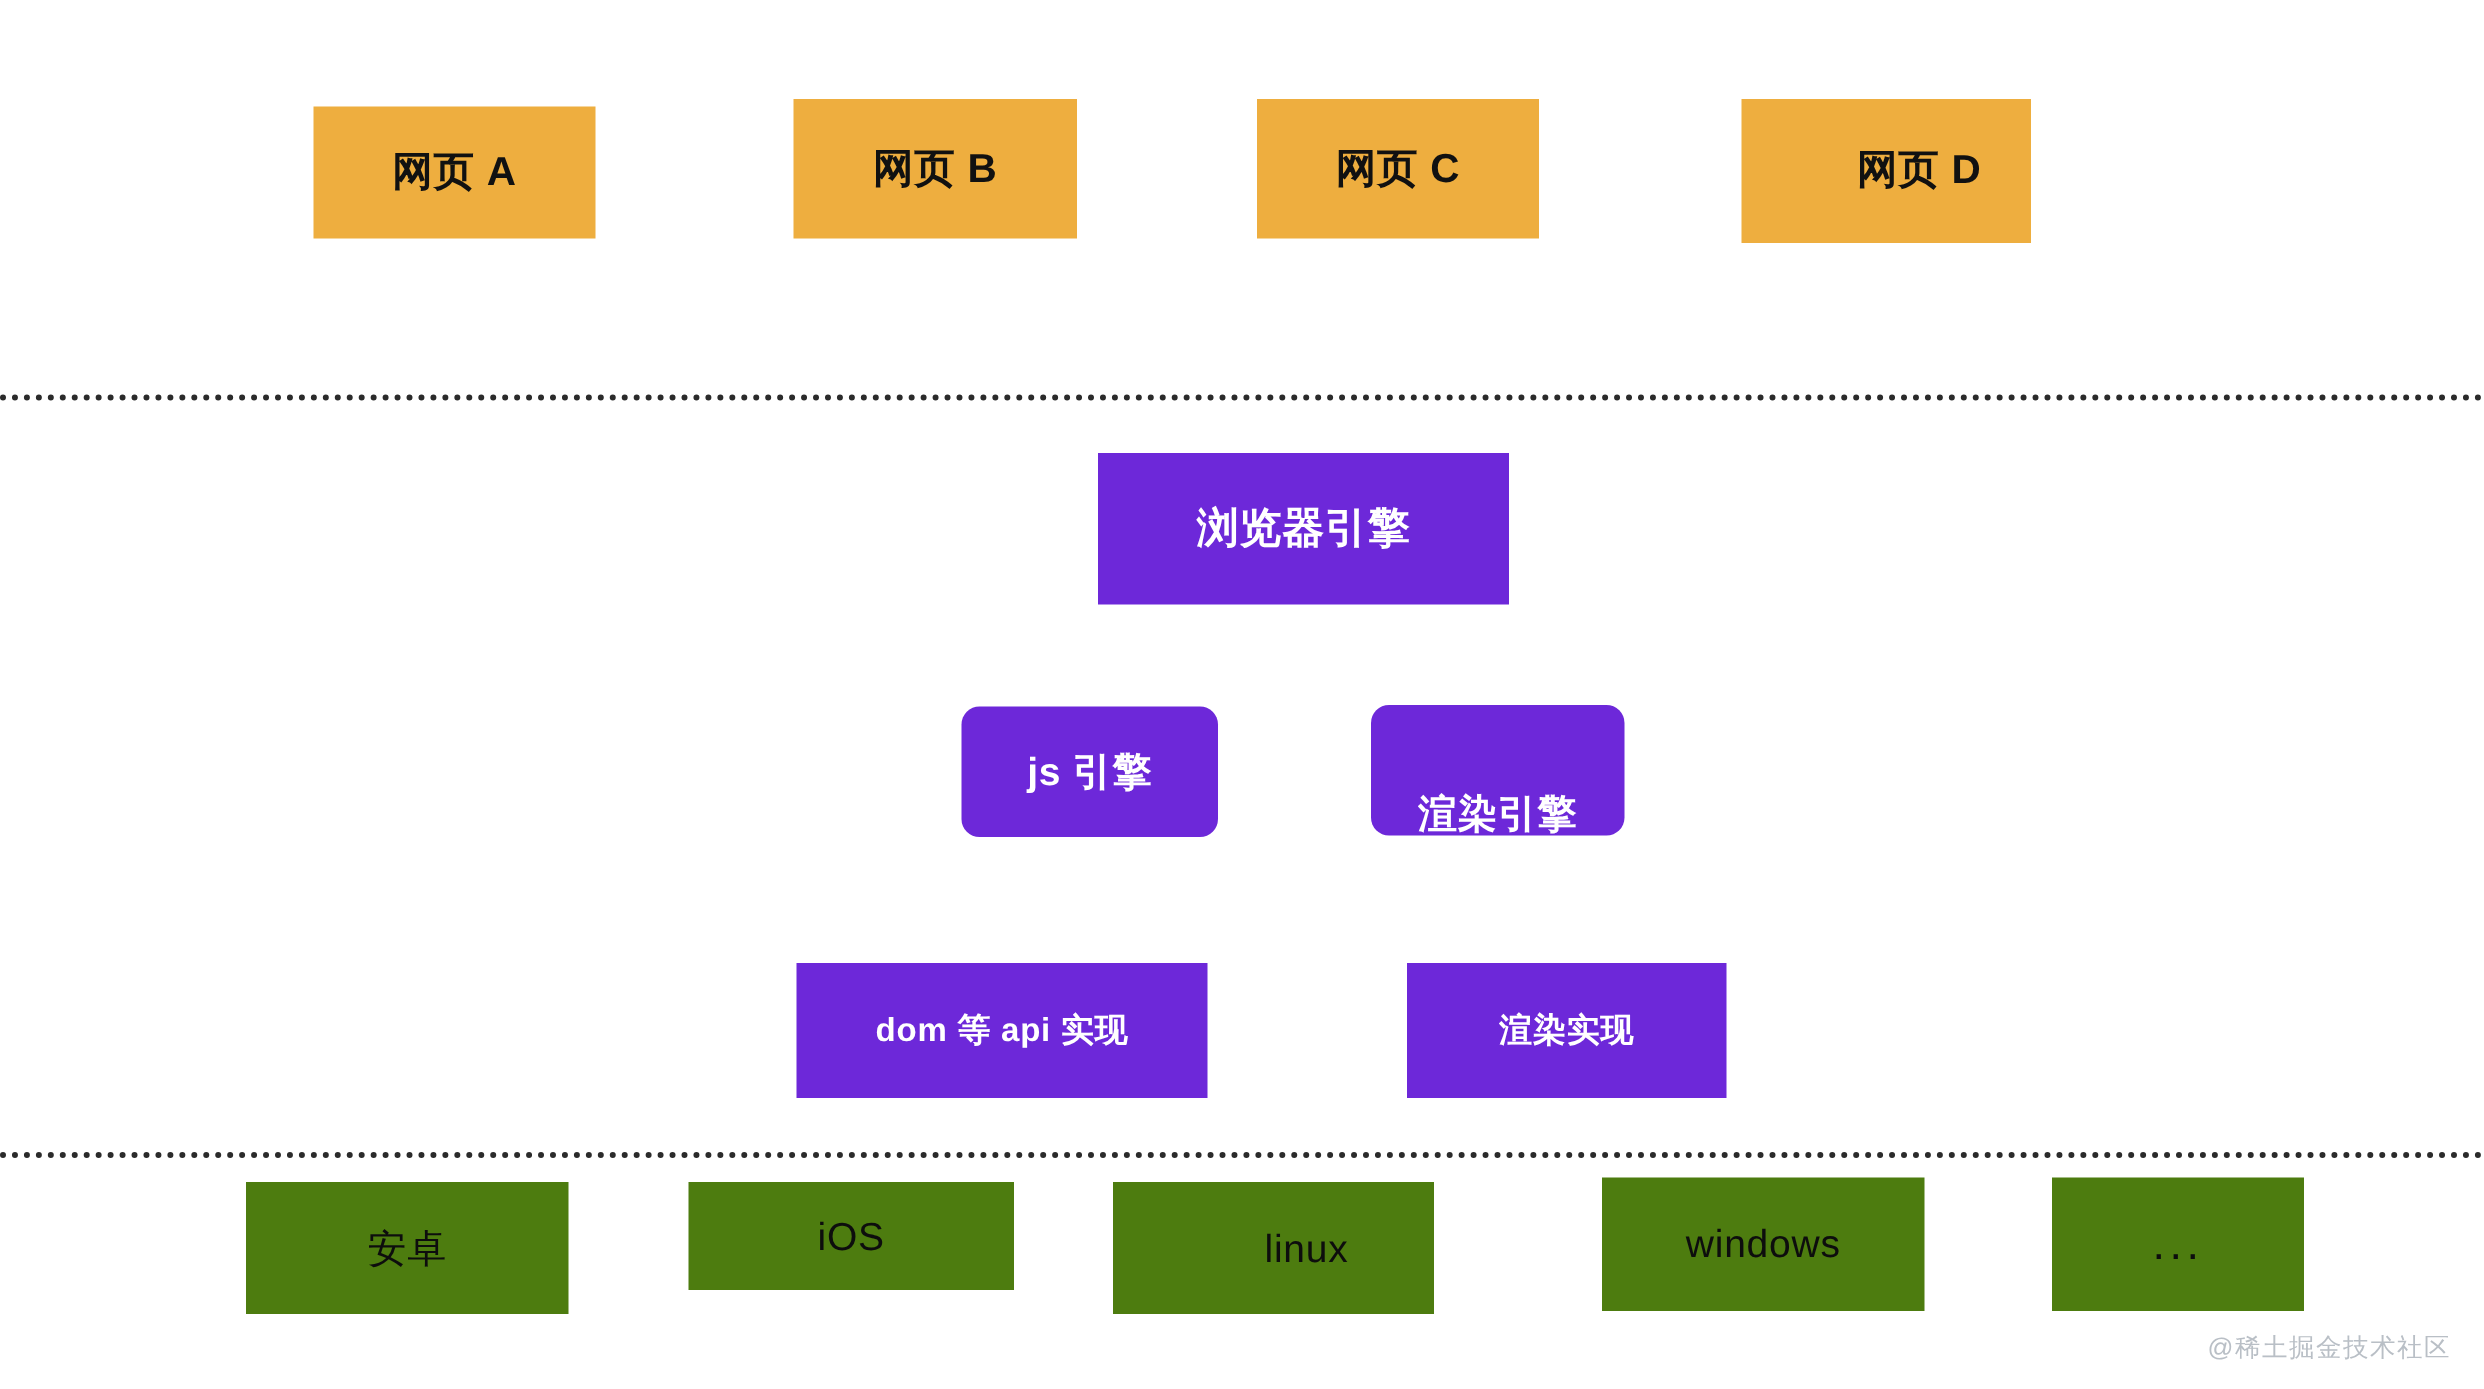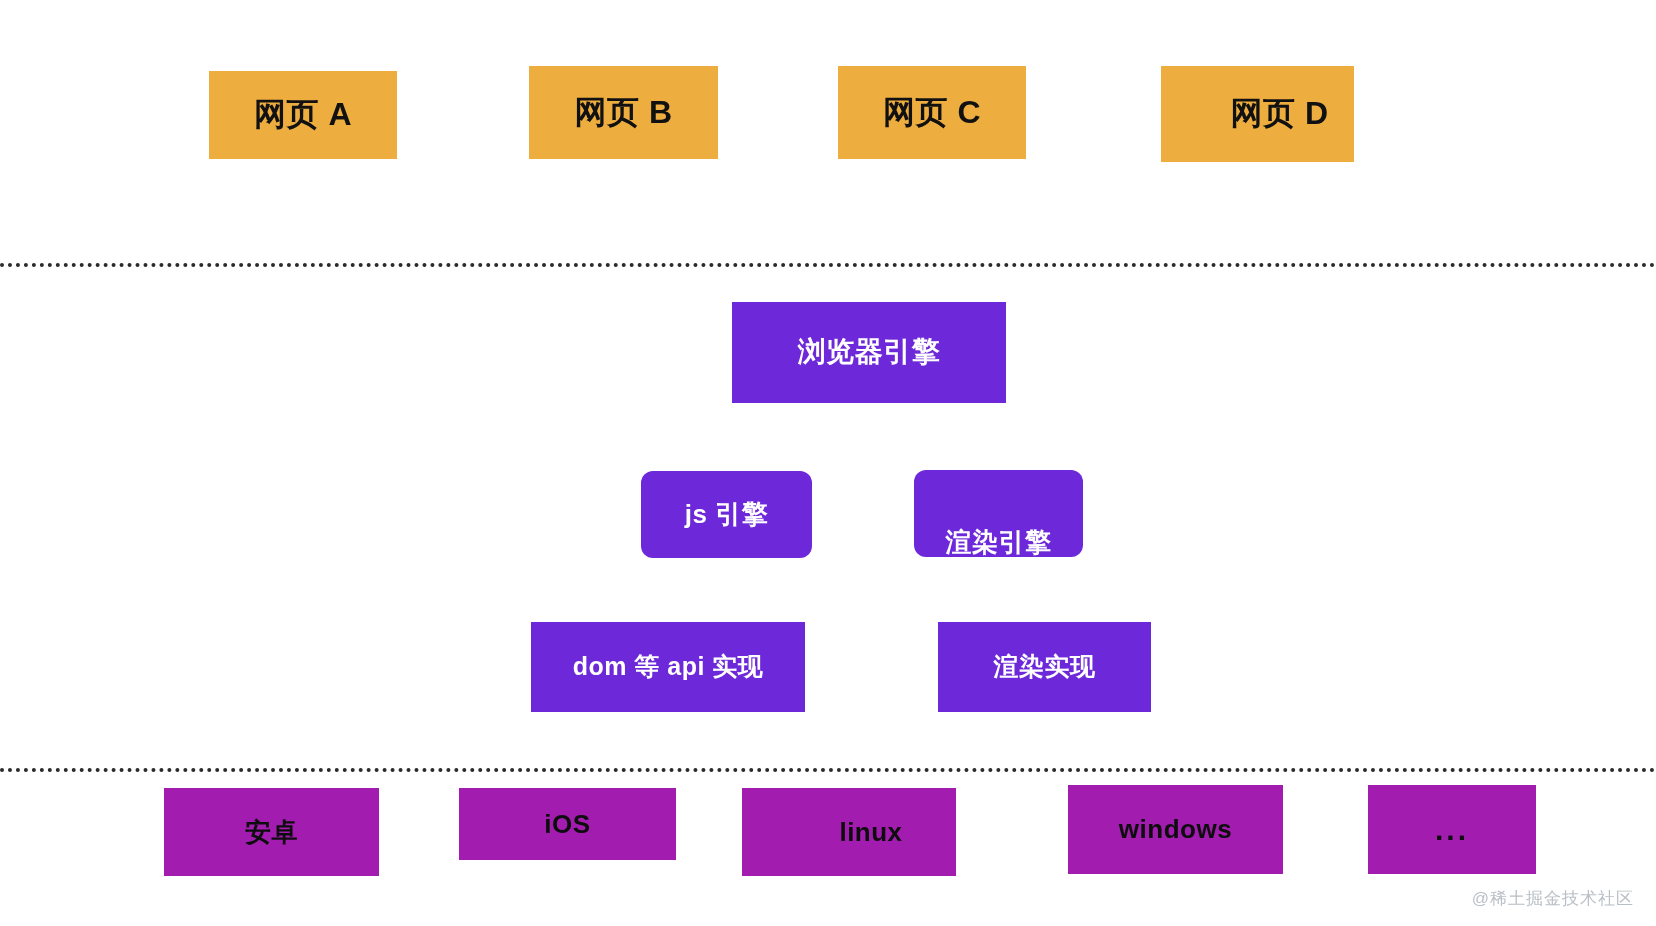--- a/index.html
+++ b/index.html
@@ -35,7 +35,7 @@
   .page-node {
     background: #eeae3f;
     color: #111111;
-    font-size: 32px;
+    font-size: 27px;
     font-weight: 700;
   }
 

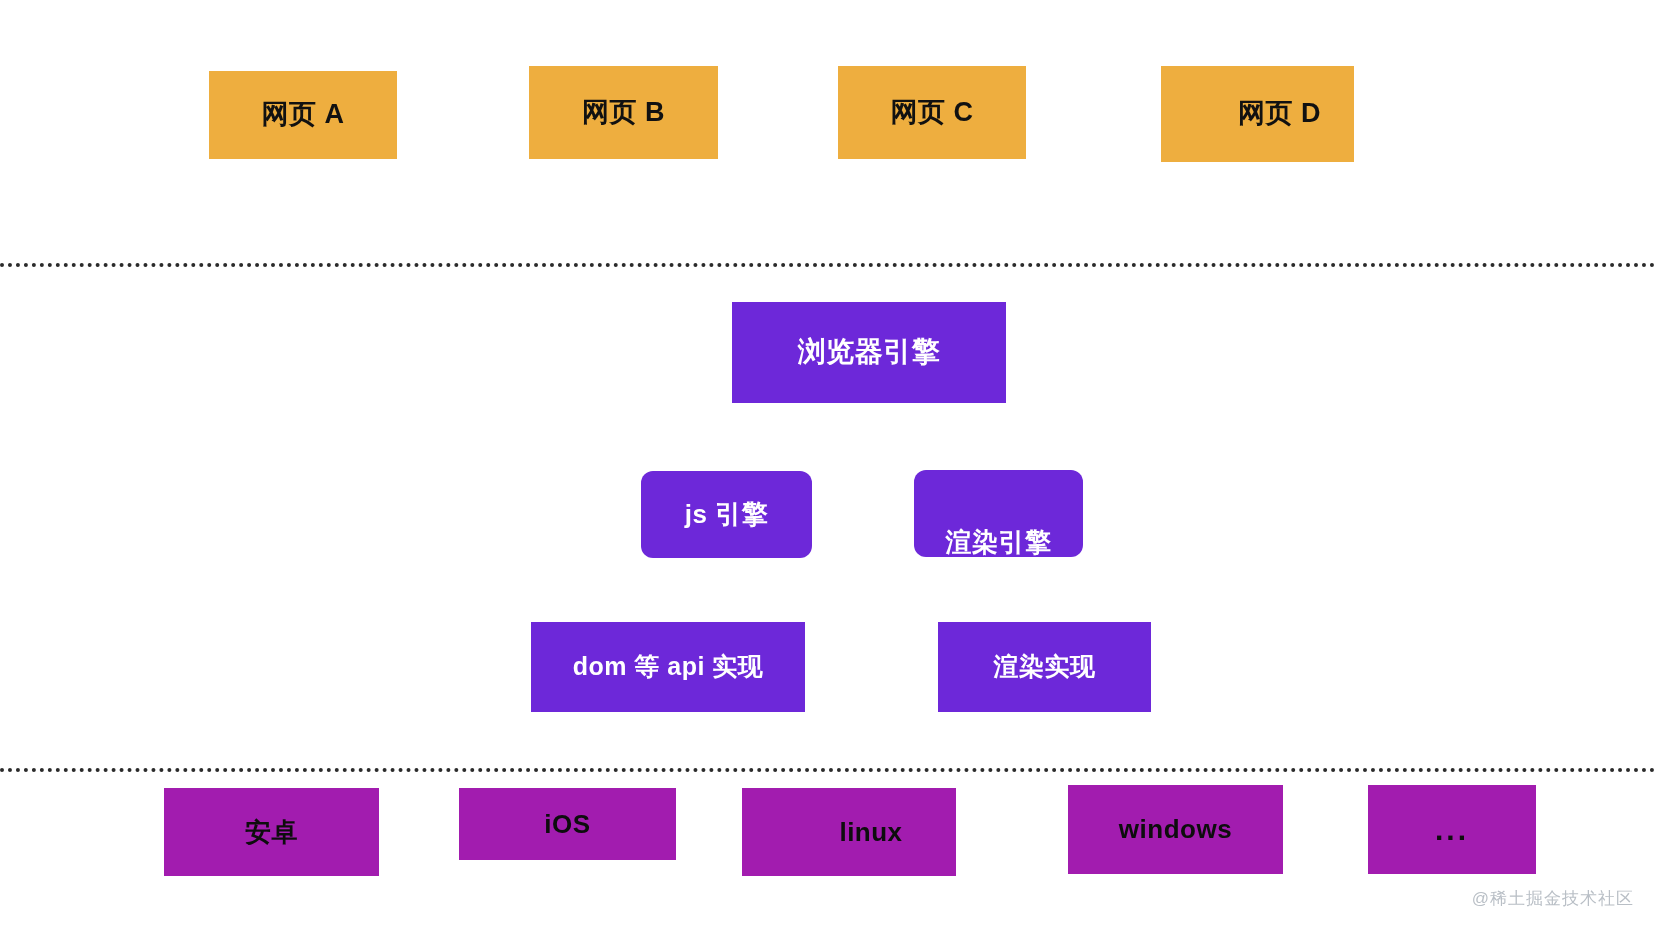--- a/index.html
+++ b/index.html
@@ -47,7 +47,7 @@
   }
   .engine-node.lvl-1 { font-size: 28px; }
   .engine-node.lvl-2 { font-size: 26px; border-radius: 12px; }
-  .engine-node.lvl-3 { font-size: 25px; }
+  .engine-node.lvl-3 { font-size: 22px; margin-top: 20px; }
 
   
   .os-node {

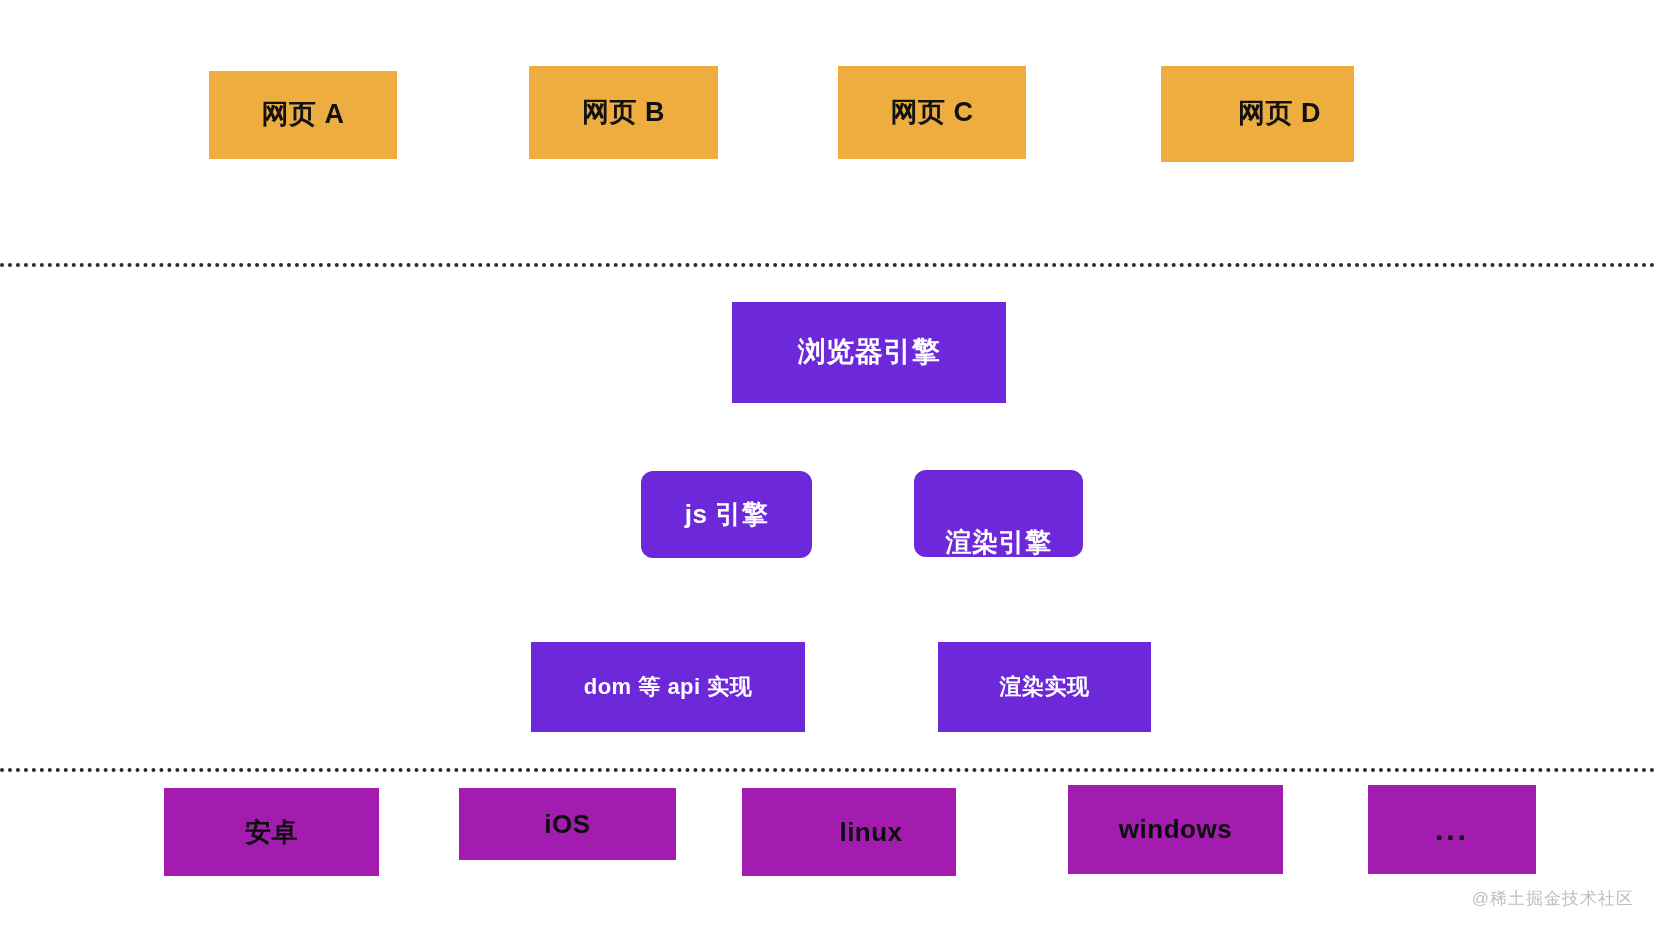--- a/index.html
+++ b/index.html
@@ -51,10 +51,10 @@
 
   
   .os-node {
-    background: #a21caf;
+    background: #4d7c0f;
     color: #0d0d0d;
     font-size: 26px;
-    font-weight: 700;
+    font-weight: 400;
   }
   .os-node.ellipsis-node {
     font-size: 30px;

